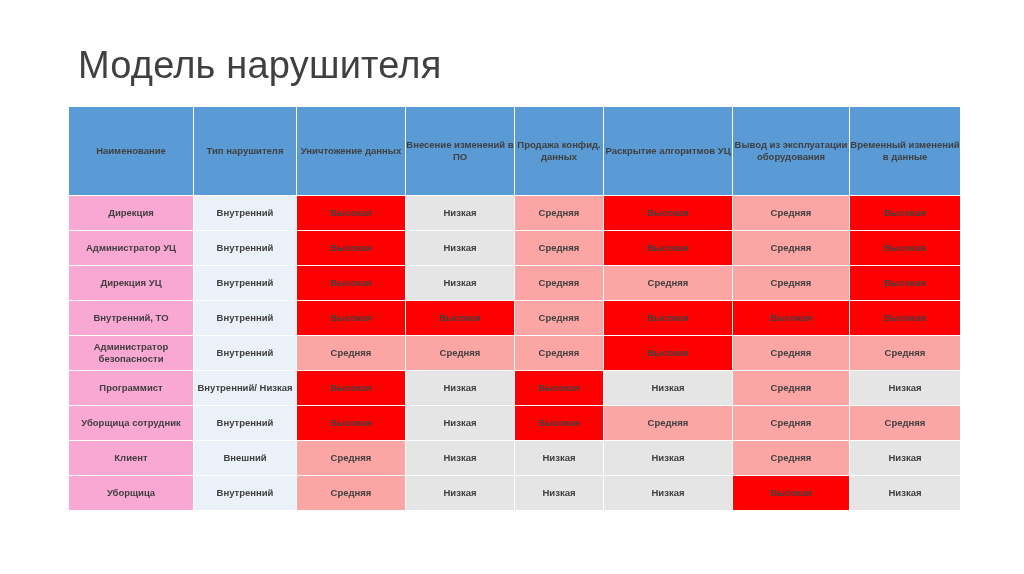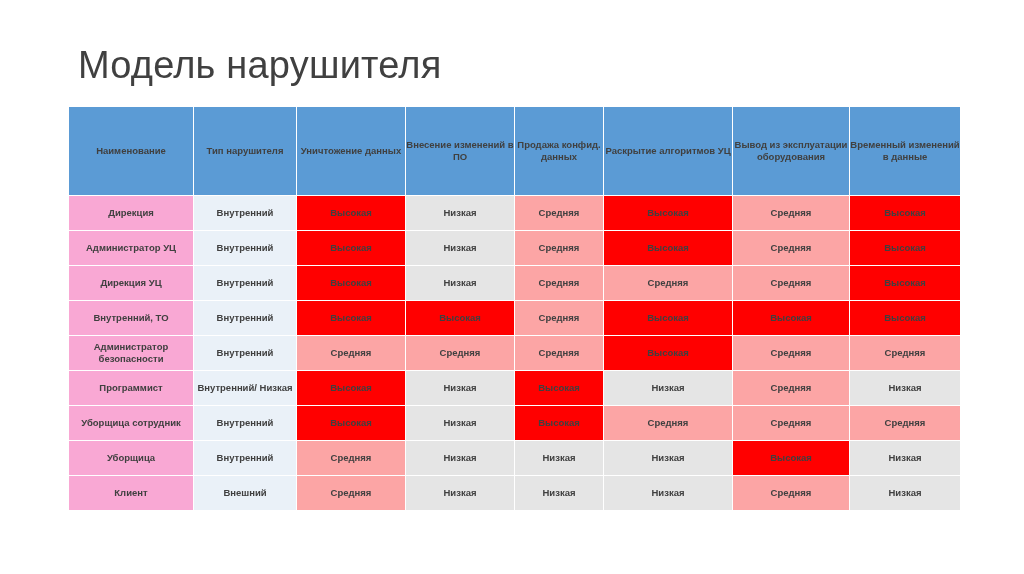--- a/index.html
+++ b/index.html
@@ -190,16 +190,6 @@
             <td class="cell lvl-medium">Средняя</td>
           </tr>
           <tr>
-            <td class="rowhead">Уборщица</td>
-            <td class="type">Внутренний</td>
-            <td class="cell lvl-medium">Средняя</td>
-            <td class="cell lvl-low">Низкая</td>
-            <td class="cell lvl-low">Низкая</td>
-            <td class="cell lvl-low">Низкая</td>
-            <td class="cell lvl-high">Высокая</td>
-            <td class="cell lvl-low">Низкая</td>
-          </tr>
-          <tr>
             <td class="rowhead">Клиент</td>
             <td class="type">Внешний</td>
             <td class="cell lvl-medium">Средняя</td>
@@ -207,6 +197,16 @@
             <td class="cell lvl-low">Низкая</td>
             <td class="cell lvl-low">Низкая</td>
             <td class="cell lvl-medium">Средняя</td>
+            <td class="cell lvl-low">Низкая</td>
+          </tr>
+          <tr>
+            <td class="rowhead">Уборщица</td>
+            <td class="type">Внутренний</td>
+            <td class="cell lvl-medium">Средняя</td>
+            <td class="cell lvl-low">Низкая</td>
+            <td class="cell lvl-low">Низкая</td>
+            <td class="cell lvl-low">Низкая</td>
+            <td class="cell lvl-high">Высокая</td>
             <td class="cell lvl-low">Низкая</td>
           </tr>
         </tbody>

